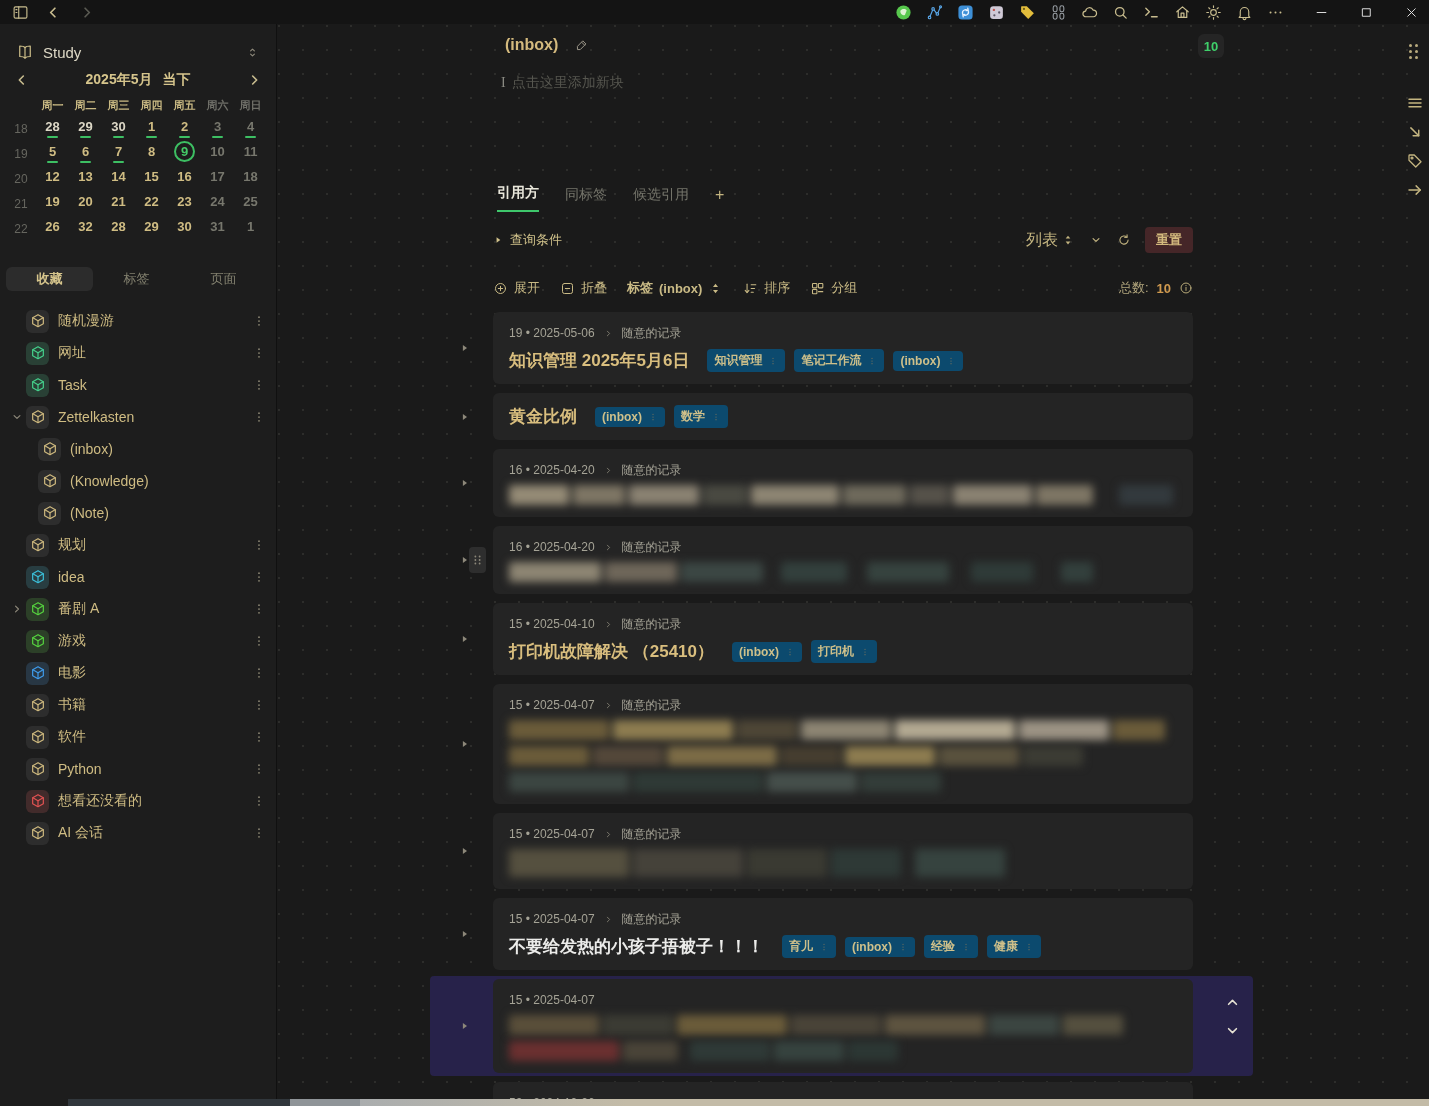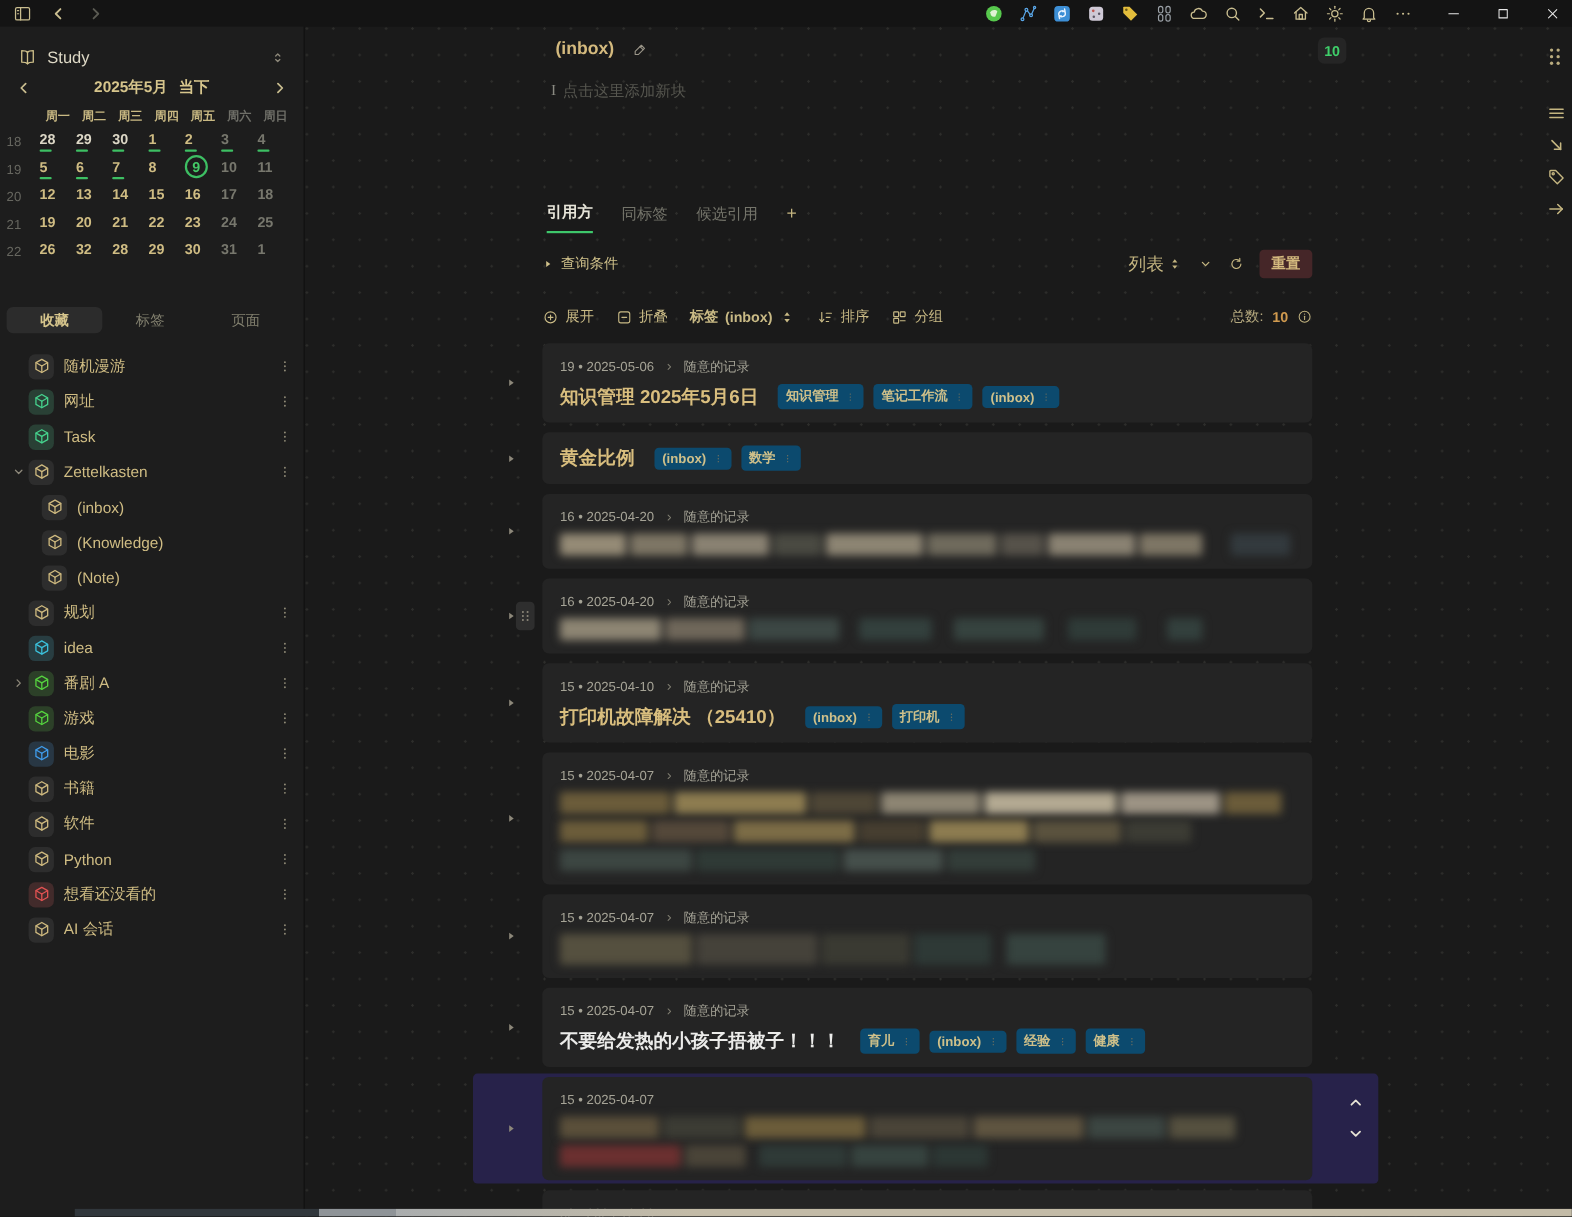--- a/index.html
+++ b/index.html
@@ -32,7 +32,7 @@
 .wk-head span{text-align:center;color:#c9b983}
 .wk-head span.we{color:#6f6f68}
 .cal-grid{display:grid;grid-template-columns:30px repeat(7,33px);grid-auto-rows:25px;padding-left:6px}
-.cal-cell{display:flex;flex-direction:column;align-items:flex-start;justify-content:center;
+.cal-cell{display:flex;flex-direction:column;align-items:center;justify-content:center;
   font-size:13px;font-weight:bold;cursor:pointer}
 .cal-cell .wn{color:#66665f;font-size:12px;font-weight:normal;cursor:default}
 .d-wd{color:#cfbc83}.d-we{color:#77776d}.d-prev{color:#dcd7c6}.d-next{color:#77776d}

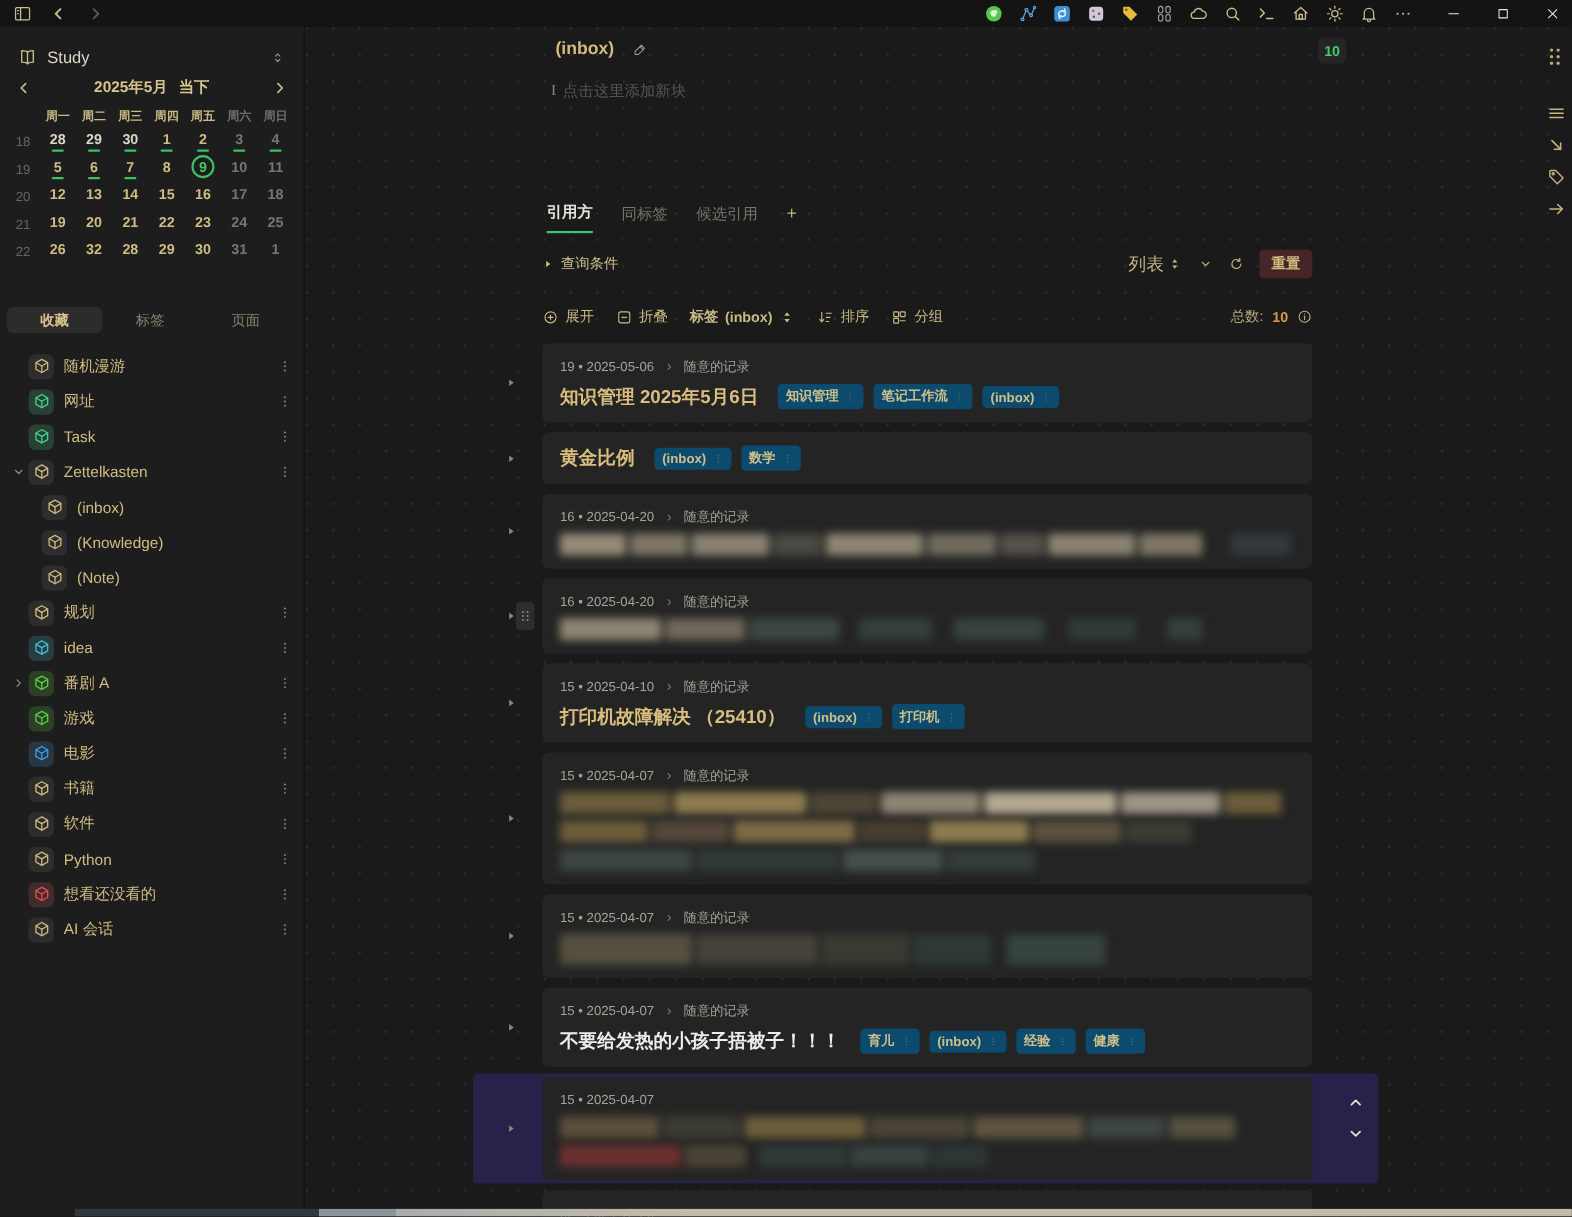--- a/index.html
+++ b/index.html
@@ -40,7 +40,7 @@
   display:flex;align-items:center;justify-content:center}
 .dot{width:11px;height:2px;border-radius:1px;background:#3dbf63;margin-top:2px}
 .nodot{width:11px;height:2px;margin-top:2px}
-.side-tabs{margin-top:38px;height:26px;display:flex;padding:0 6px}
+.side-tabs{margin-top:26px;height:26px;display:flex;padding:0 6px}
 .side-tab{width:87px;height:24px;display:flex;align-items:center;justify-content:center;
   font-size:13px;color:#83816f;cursor:pointer;border-radius:6px}
 .side-tab.active{background:#2c2c2c;color:#d6c58c;font-weight:bold}

